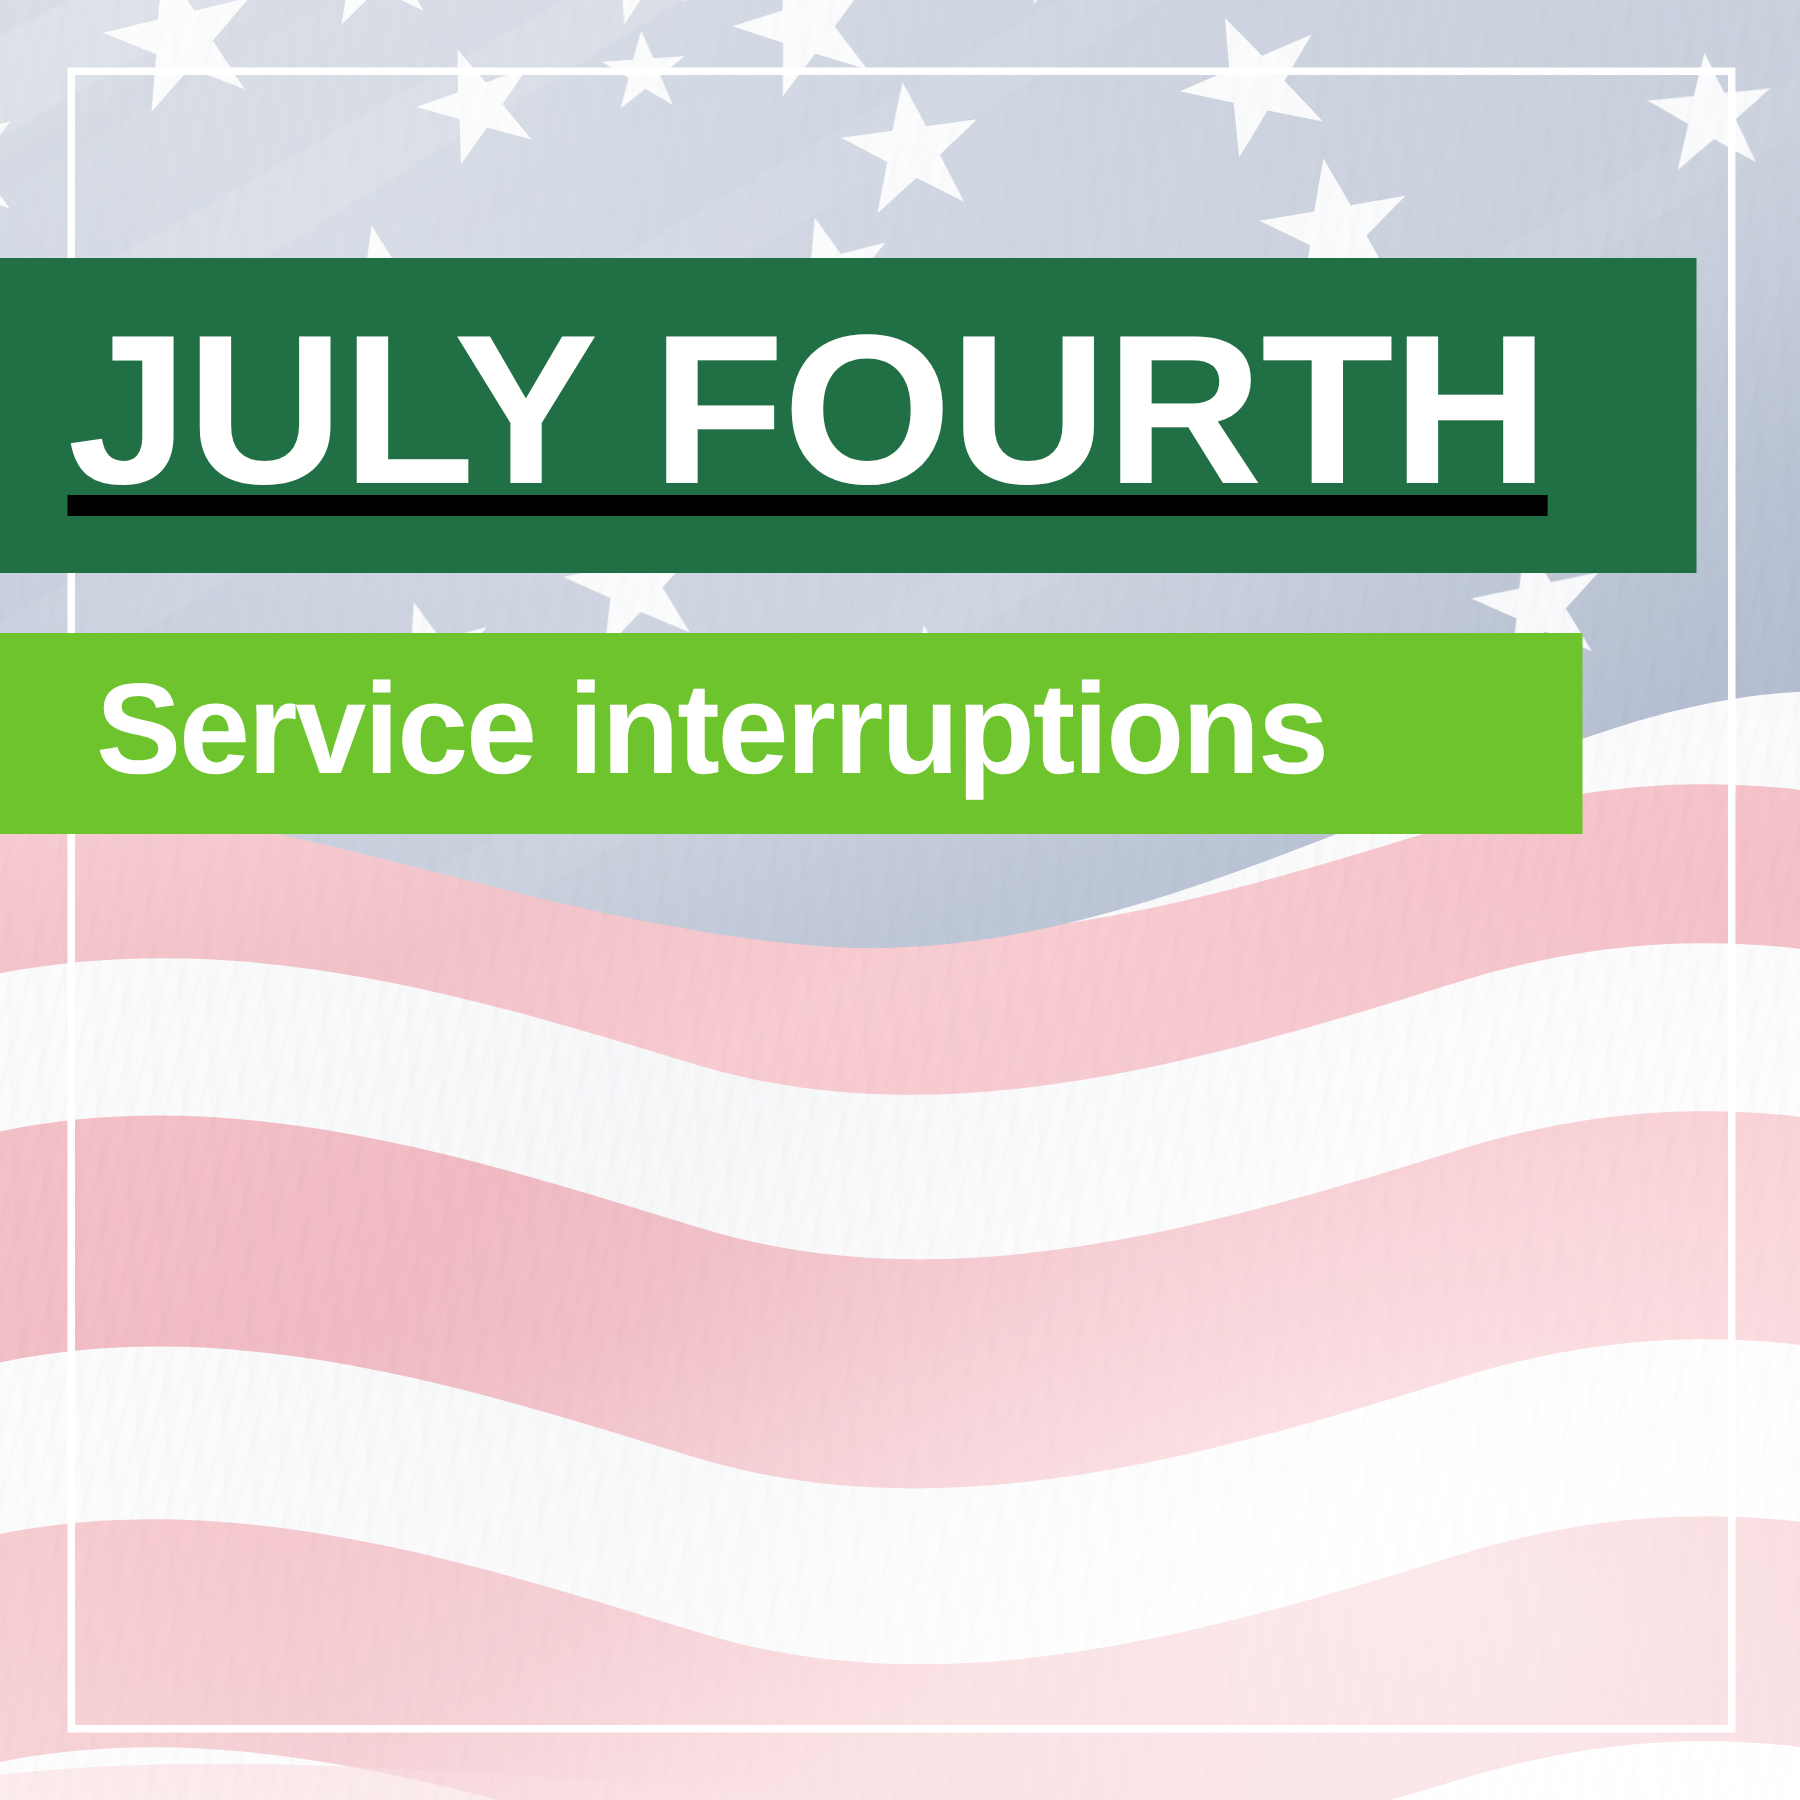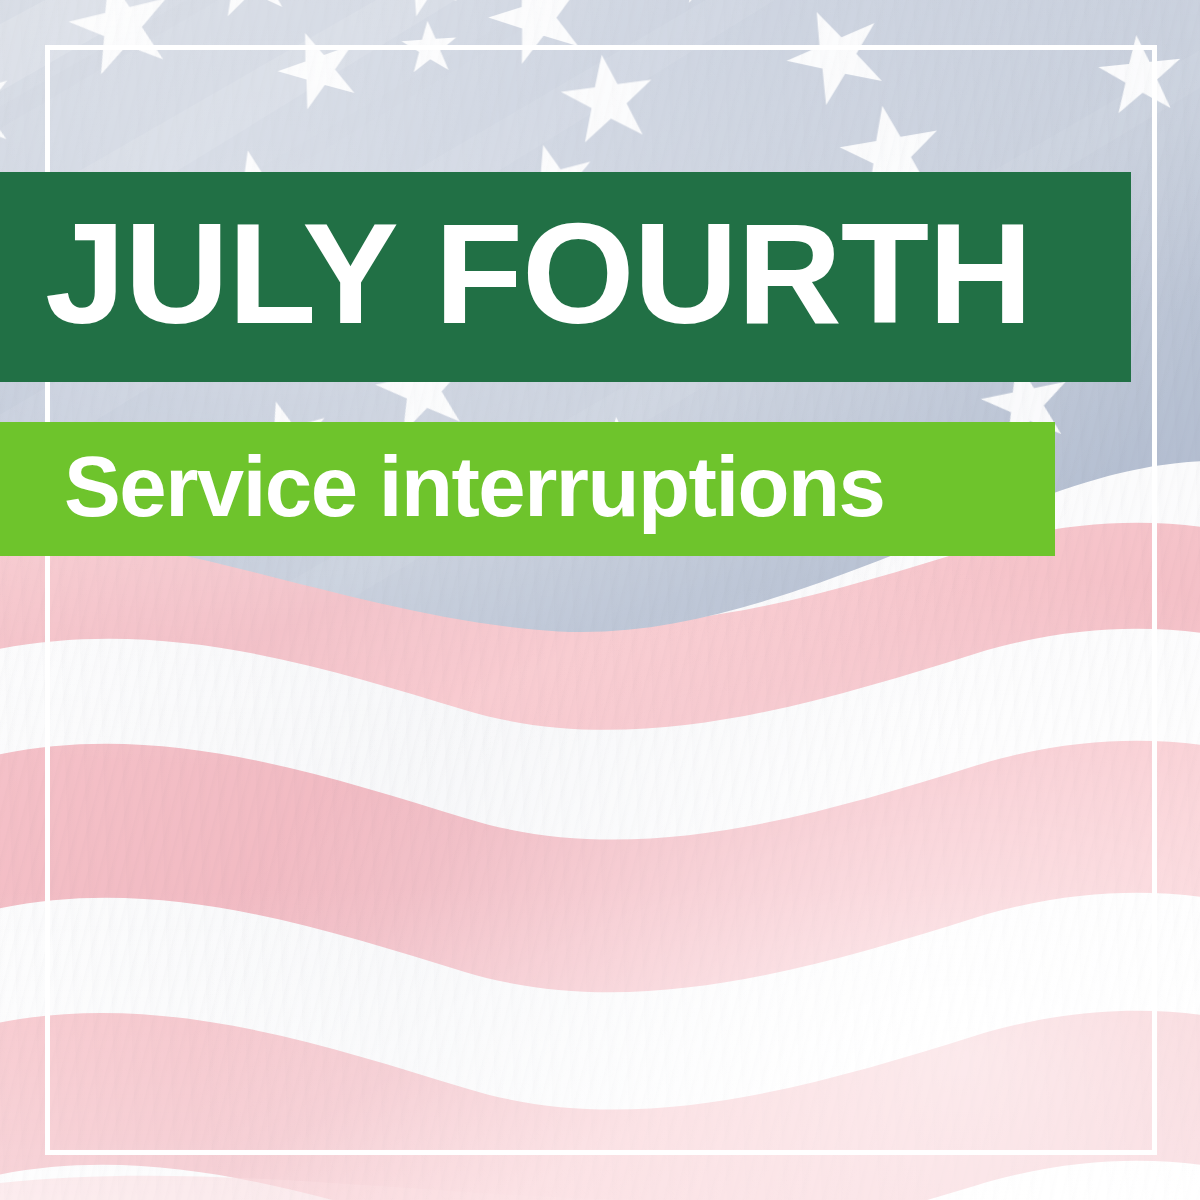--- a/index.html
+++ b/index.html
@@ -117,6 +117,7 @@
     z-index:5;
     display:flex;
     align-items:center;
+    text-decoration:underline;
   }
   .headline-text {
     display:block;

